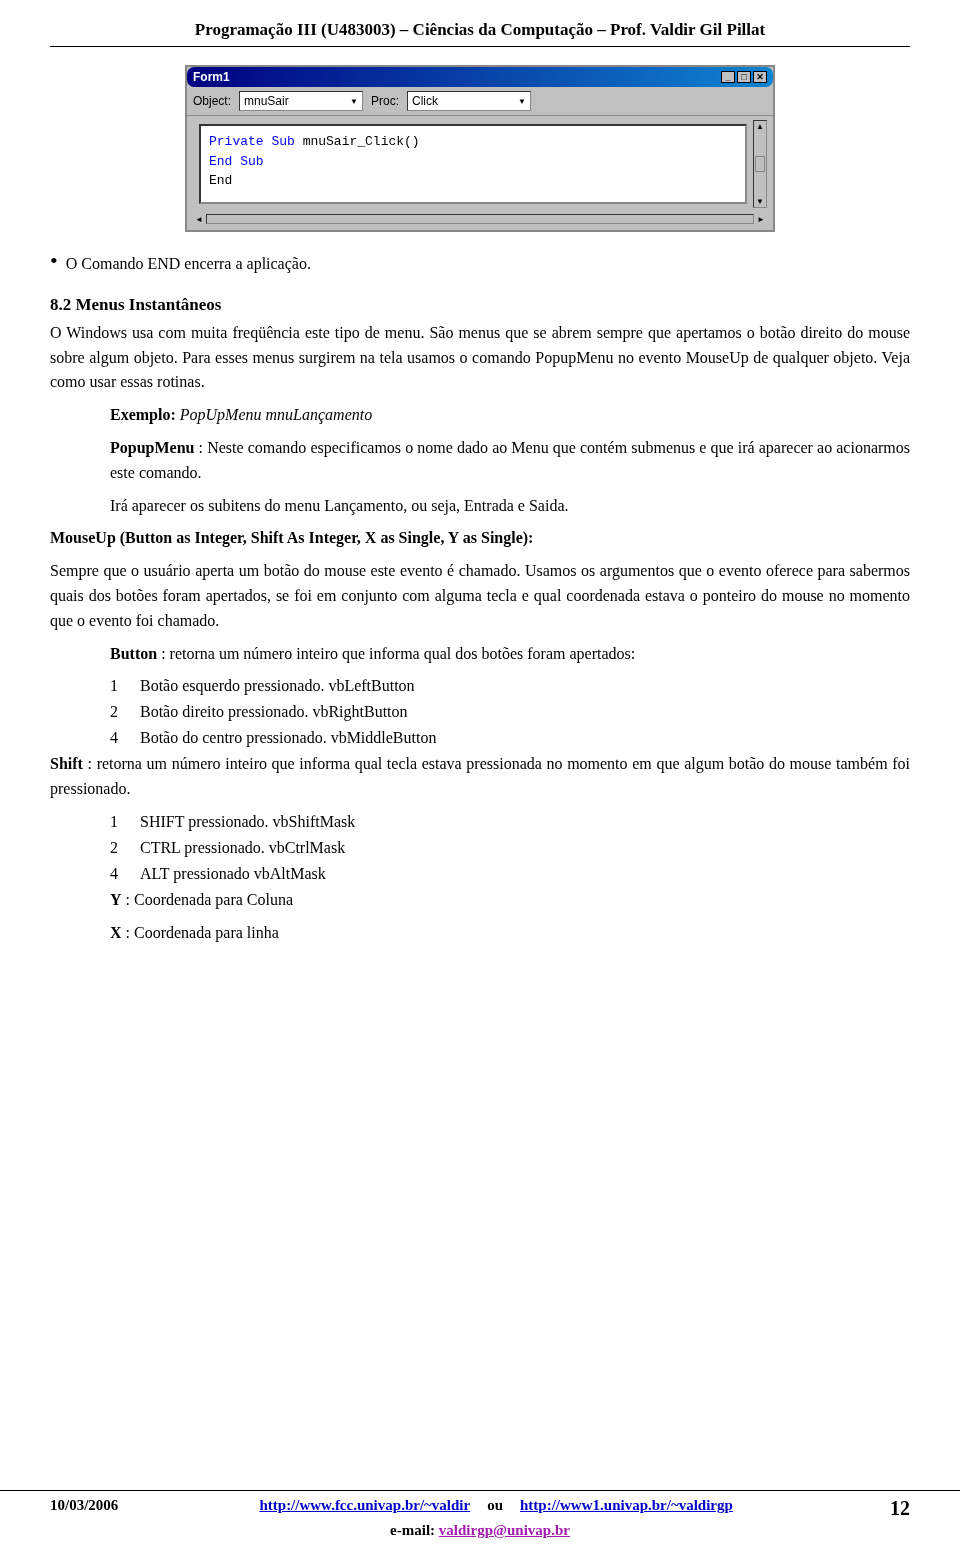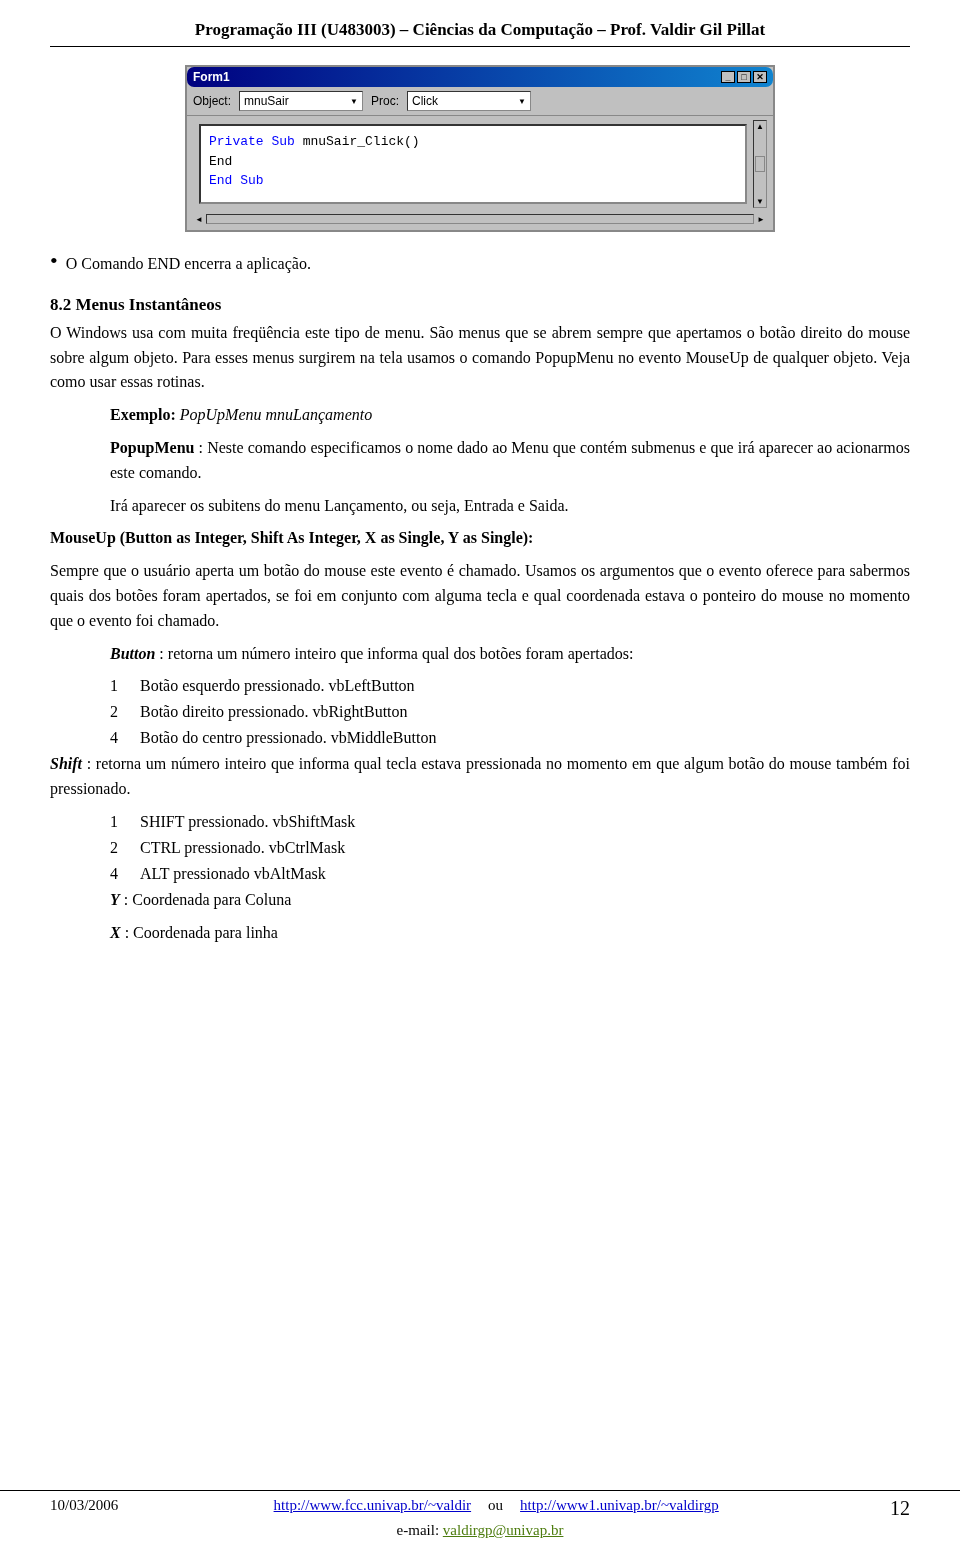--- a/index.html
+++ b/index.html
@@ -246,10 +246,10 @@
           <span class="code-blue">Private Sub </span><span class="code-black">mnuSair_Click()</span>
         </div>
         <div class="code-line">
-          <span class="code-black">End</span>
+          <span class="code-blue">End Sub</span>
         </div>
         <div class="code-line">
-          <span class="code-blue">End Sub</span>
+          <span class="code-black">End</span>
         </div>
       </div>
 

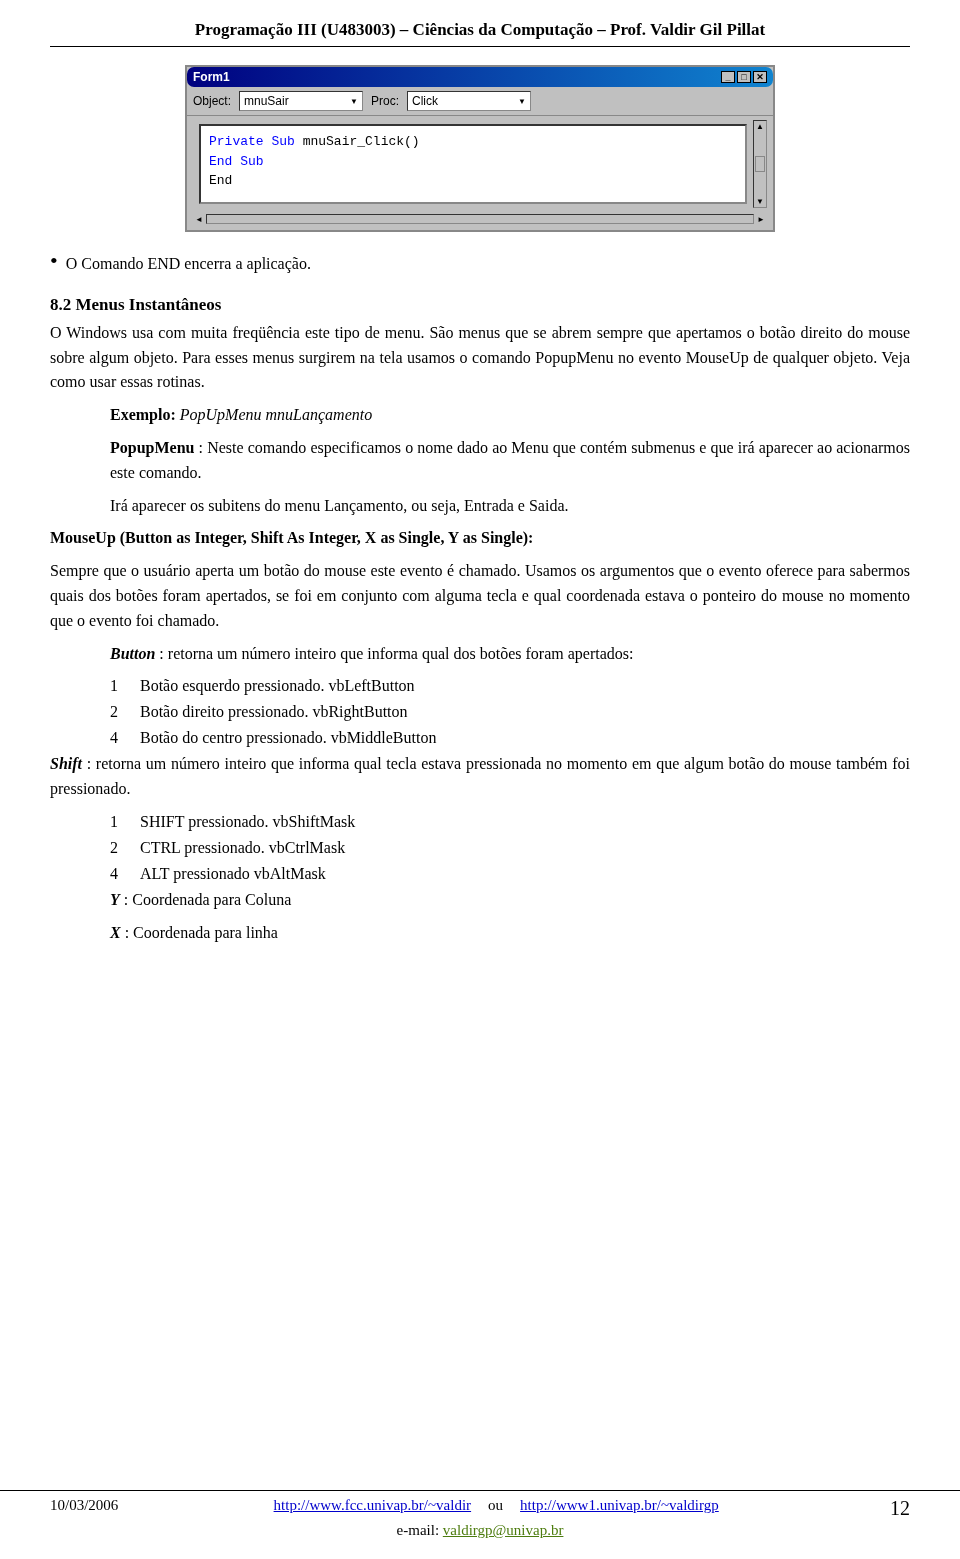--- a/index.html
+++ b/index.html
@@ -145,7 +145,6 @@
     }
     .bold-italic {
       font-weight: bold;
-      font-style: italic;
     }
     .indent-para {
       margin-left: 60px;

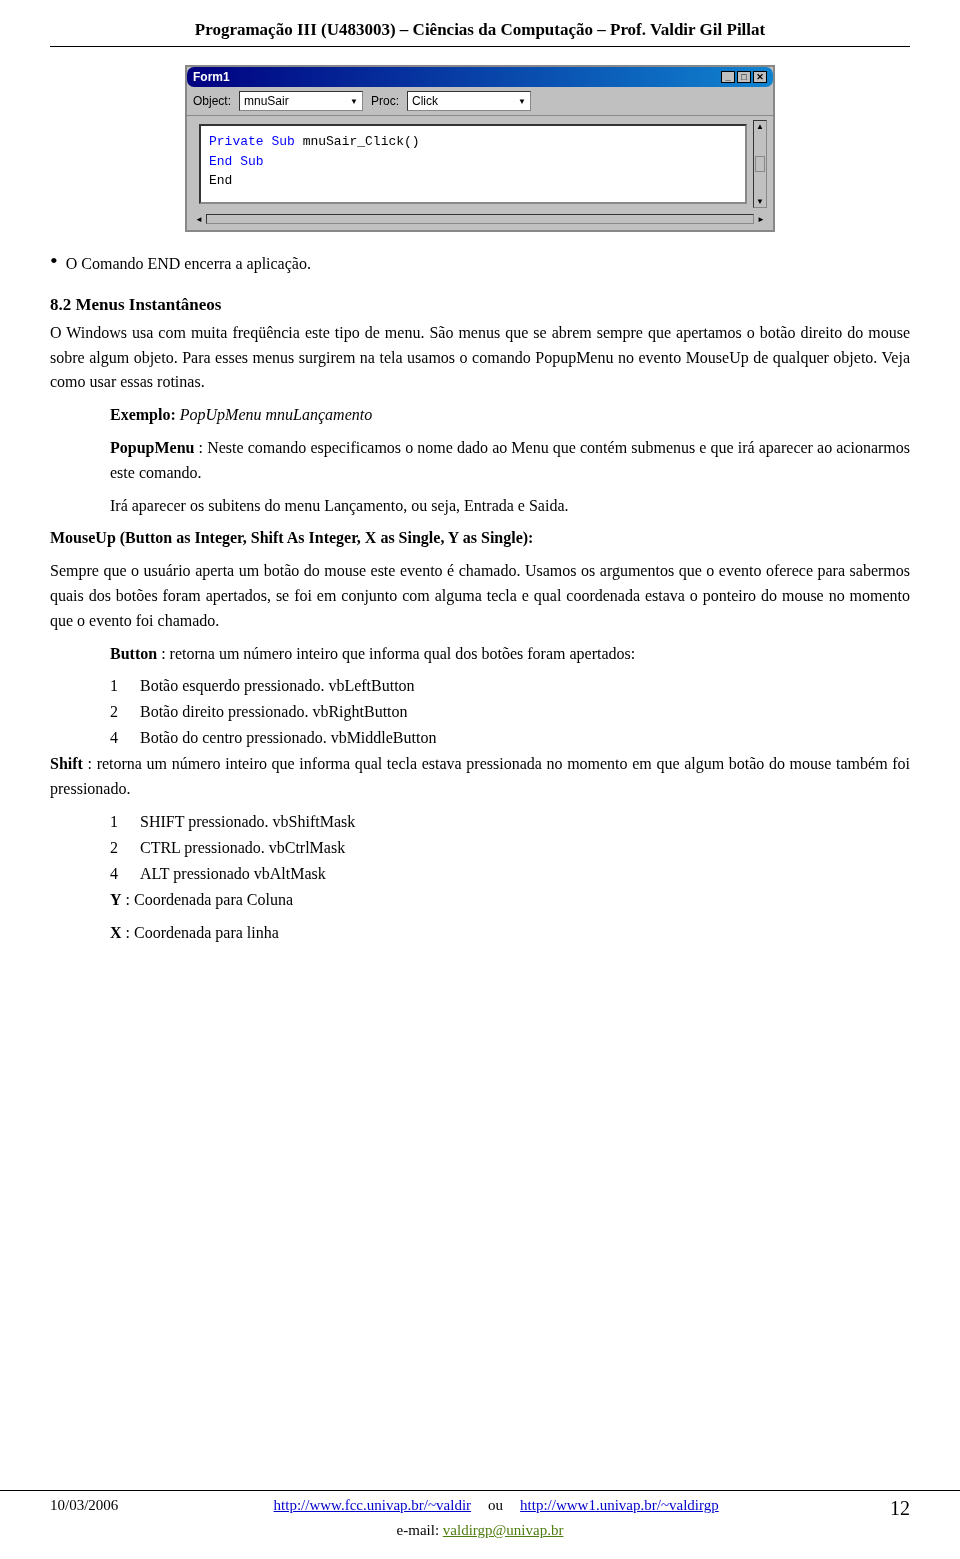--- a/index.html
+++ b/index.html
@@ -176,6 +176,7 @@
       padding: 0 50px;
       border-top: 1px solid #000;
       padding-top: 6px;
+      font-weight: bold;
     }
     .footer-row1 {
       display: flex;

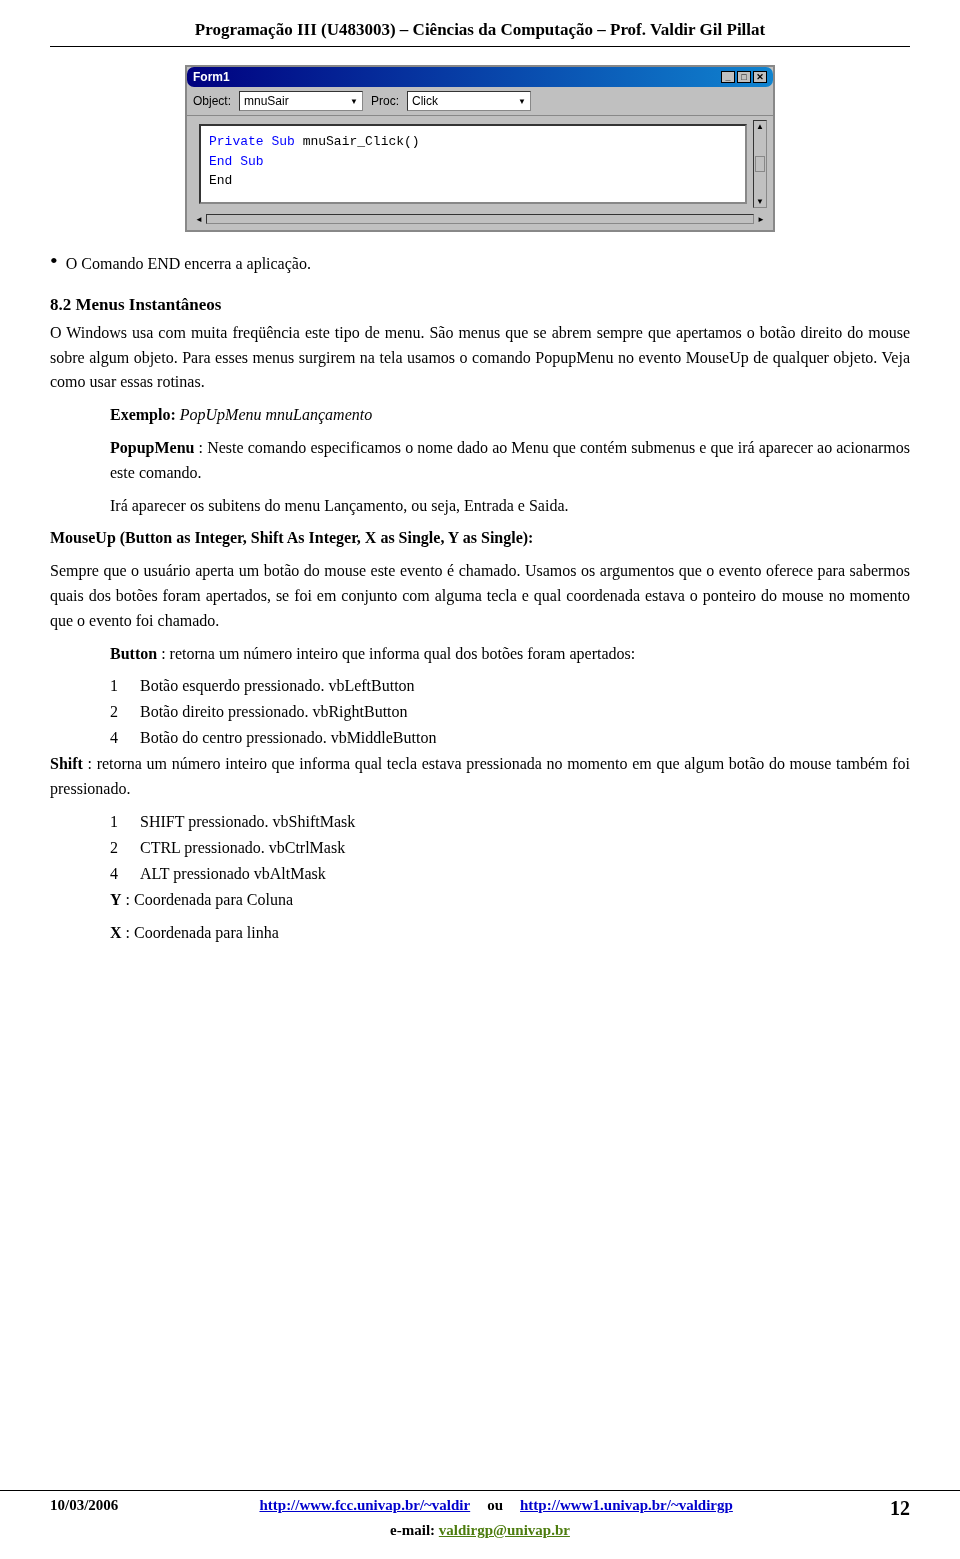--- a/index.html
+++ b/index.html
@@ -198,7 +198,7 @@
       margin-top: 2px;
     }
     .footer-email {
-      color: #4d7c0f;
+      color: #a21caf;
       text-decoration: underline;
       text-align: center;
     }

